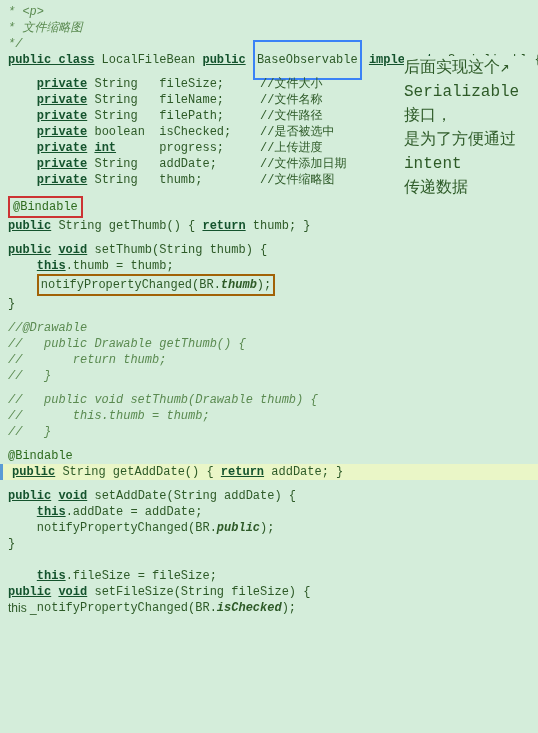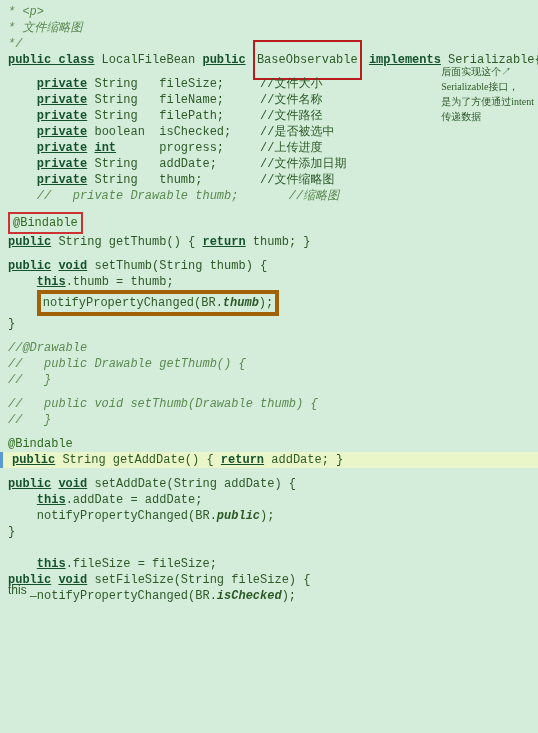--- a/index.html
+++ b/index.html
@@ -35,7 +35,7 @@
     .comment { color: #5a8a50; font-style: italic; }
     .annotation { color: #2e6b1e; }
     .highlight-box {
-      border: 2px solid #b91c1c;
+      border: 2px solid #3b82f6;
       display: inline;
       padding: 11px 2px;
     }

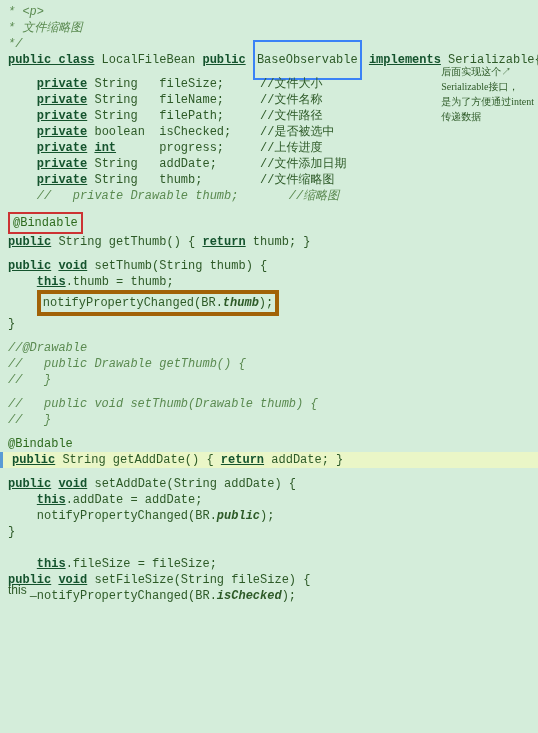--- a/index.html
+++ b/index.html
@@ -95,7 +95,7 @@
   <div class="line" style="position:relative;">
     <span class="line-content"><span class="kw">public class</span> LocalFileBean <span class="kw">public</span> <span class="highlight-box">BaseObservable</span> <span class="kw">implements</span> Serializable{</span>
 
-    <span class="annotation-callout" style="position:absolute; right:4px; top:12px; font-family:Liberation Serif, serif; font-size:10px; line-height:1.5; max-width:130px;">后面实现这个↗<br>Serializable接口，<br>是为了方便通过intent<br>传递数据</span>
+    <span class="annotation-callout" style="position:absolute; right:4px; top:4px; font-family:Liberation Mono, monospace; font-size:16px; line-height:1.5; max-width:130px;">后面实现这个↗<br>Serializable接口，<br>是为了方便通过intent<br>传递数据</span>
   </div>
 
   <div class="empty-line"></div>

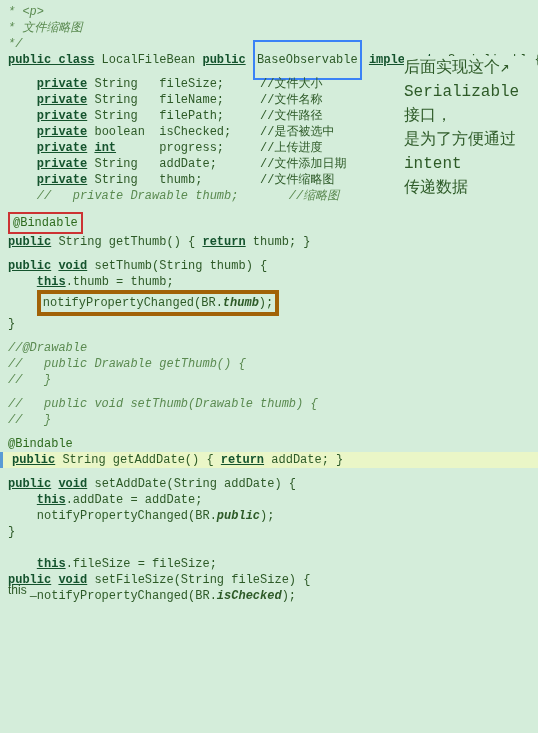--- a/index.html
+++ b/index.html
@@ -121,9 +121,6 @@
   <div class="line">
     <span class="line-content">    <span class="kw">private</span> String&nbsp;&nbsp; thumb;&nbsp;&nbsp;&nbsp;&nbsp;&nbsp;&nbsp;&nbsp;&nbsp;//文件缩略图</span>
   </div>
-  <div class="line">
-    <span class="line-content comment">    //&nbsp;&nbsp; private Drawable thumb;&nbsp;&nbsp;&nbsp;&nbsp;&nbsp;&nbsp;&nbsp;//缩略图</span>
-  </div>
 
   <div class="empty-line"></div>
 

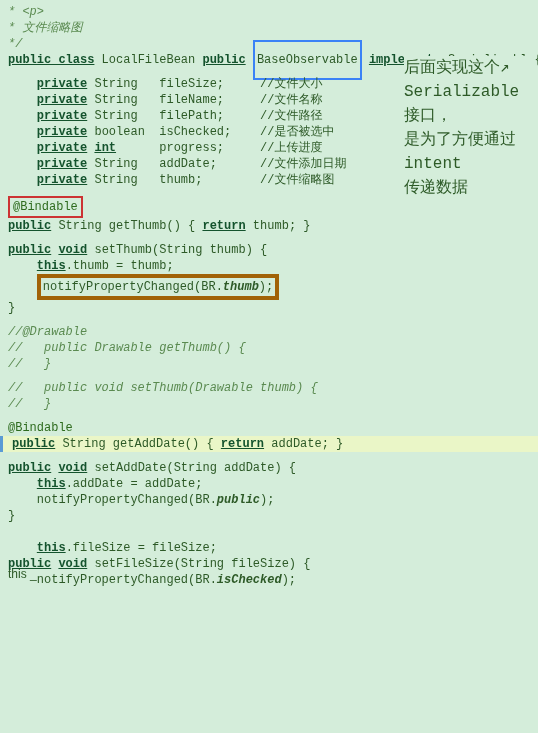--- a/index.html
+++ b/index.html
@@ -46,7 +46,7 @@
       color: #2e6b1e;
     }
     .notify-box {
-      border: 4px solid #a16207;
+      border: 2px solid #a16207;
       display: inline-block;
       padding: 1px 2px;
     }

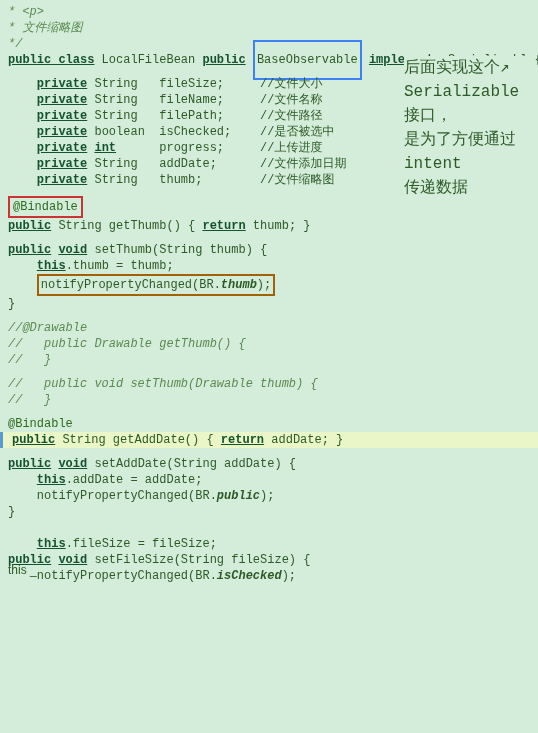--- a/index.html
+++ b/index.html
@@ -155,6 +155,9 @@
     <span class="line-content comment">//&nbsp;&nbsp; public Drawable getThumb() {</span>
   </div>
   <div class="line">
+    <span class="line-content comment">//&nbsp;&nbsp;&nbsp;&nbsp;&nbsp;&nbsp; return thumb;</span>
+  </div>
+  <div class="line">
     <span class="line-content comment">//&nbsp;&nbsp; }</span>
   </div>
 

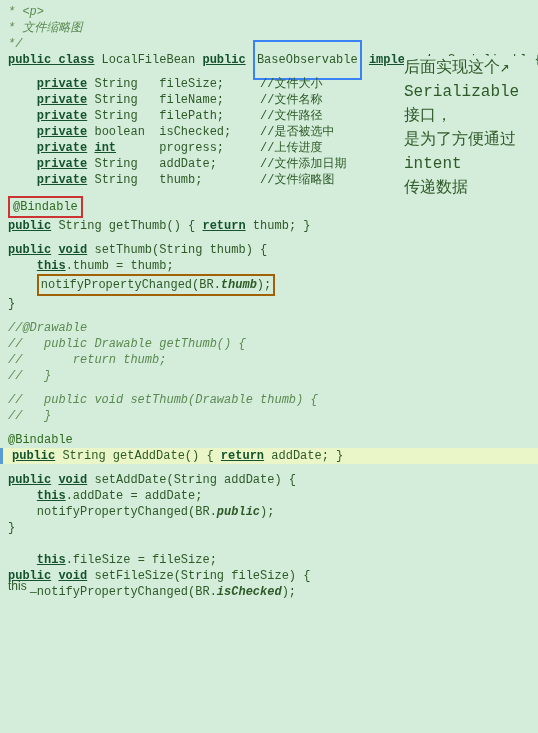--- a/index.html
+++ b/index.html
@@ -167,6 +167,9 @@
     <span class="line-content comment">//&nbsp;&nbsp; public void setThumb(Drawable thumb) {</span>
   </div>
   <div class="line">
+    <span class="line-content comment">//&nbsp;&nbsp;&nbsp;&nbsp;&nbsp;&nbsp; this.thumb = thumb;</span>
+  </div>
+  <div class="line">
     <span class="line-content comment">//&nbsp;&nbsp; }</span>
   </div>
 

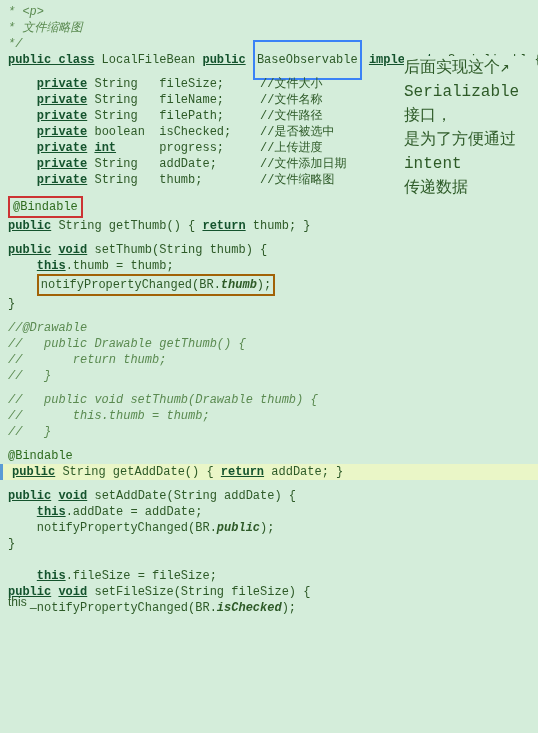--- a/index.html
+++ b/index.html
@@ -211,7 +211,7 @@
     <span class="line-content">    notifyPropertyChanged(BR.<span class="bold-italic">isChecked</span>);</span>
   </div>
 
-  <div style="position: absolute; bottom: 10px; left: 8px;">
+  <div style="position: absolute; bottom: 4px; left: 8px;">
     <span style="font-family: Arial, sans-serif; font-size: 12px; color: #2d5a27;">this _</span>
   </div>
 

